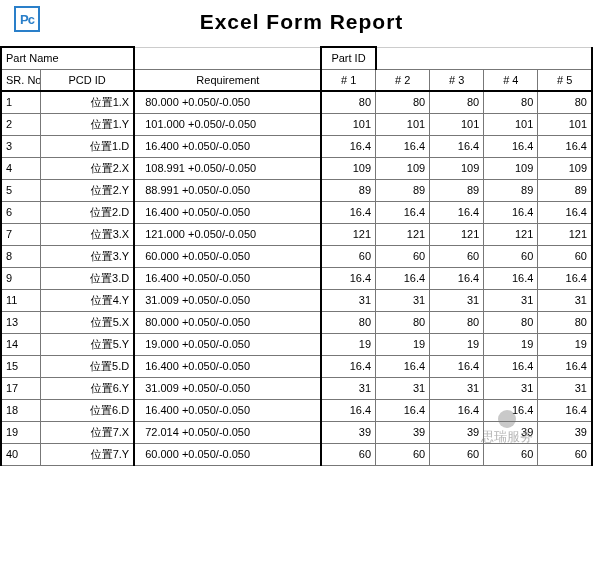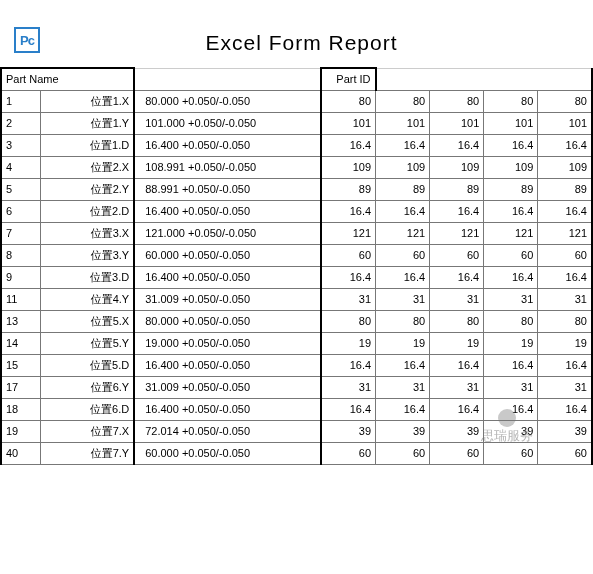--- a/index.html
+++ b/index.html
@@ -13,7 +13,6 @@
   }
   .sheet {
     width: 593px;
-    margin-top: 21px;
   }
   .title-row {
     display: flex;

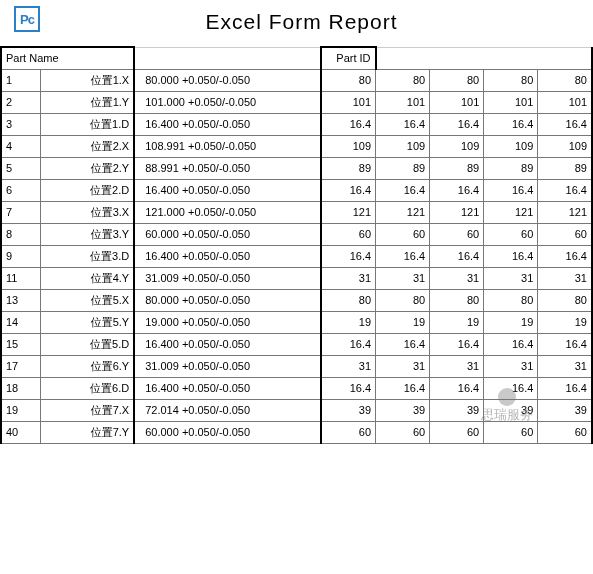--- a/index.html
+++ b/index.html
@@ -36,7 +36,7 @@
     flex: 1;
     text-align: center;
     font-size: 21px;
-    font-weight: normal;
+    font-weight: bold;
     letter-spacing: 1px;
     padding-top: 4px;
     padding-right: 30px;

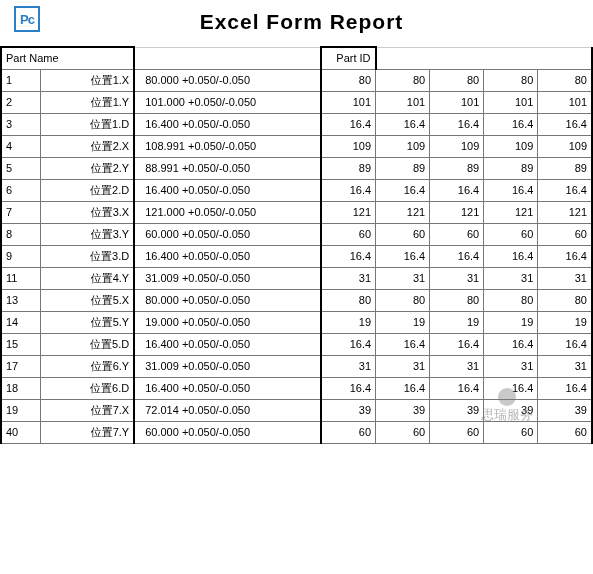--- a/index.html
+++ b/index.html
@@ -61,7 +61,7 @@
   .m-col { width: 52px; }
   .thick-top { border-top: 2px solid #000 !important; }
   .thick-bottom { border-bottom: 2px solid #000 !important; }
-  .thick-left { border-left: 2px solid #000 !important; text-align: right; }
+  .thick-left { border-left: 2px solid #000 !important; }
   .thick-right { border-right: 2px solid #000 !important; }
   .noborder-t { border-top: 1px solid #ccc !important; }
   tbody tr td:first-child { text-align:left; }

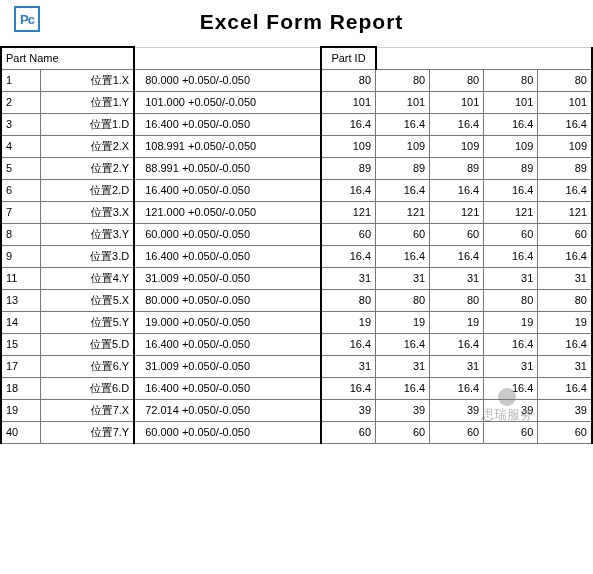--- a/index.html
+++ b/index.html
@@ -118,6 +118,16 @@
     </tr>
 
 
+    <tr>
+      <td class="hdr thick-left thick-bottom">SR. No</td>
+      <td class="hdr thick-bottom thick-right">PCD ID</td>
+      <td class="hdr thick-bottom thick-right">Requirement</td>
+      <td class="hdr thick-bottom"># 1</td>
+      <td class="hdr thick-bottom"># 2</td>
+      <td class="hdr thick-bottom"># 3</td>
+      <td class="hdr thick-bottom"># 4</td>
+      <td class="hdr thick-bottom thick-right"># 5</td>
+    </tr>
 
     </tbody>
       <tbody id="data-body">

